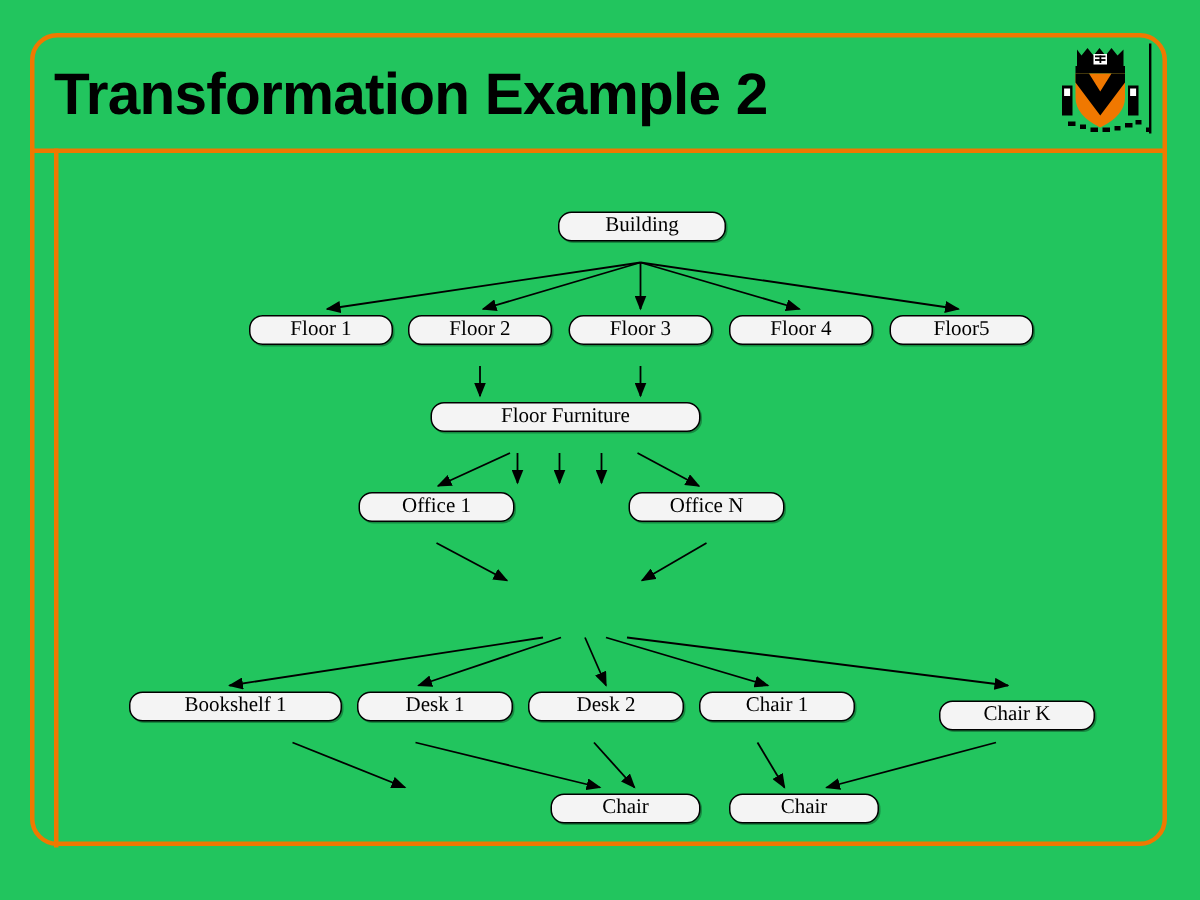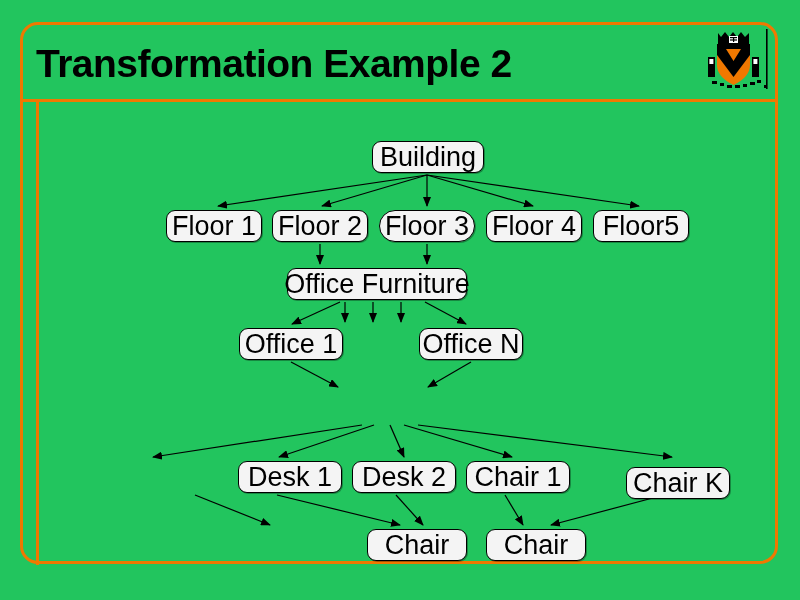--- a/index.html
+++ b/index.html
@@ -105,12 +105,12 @@
     background: #f4f4f4;
     border: 1.3px solid #000000;
     border-radius: 9px;
-    height: 32px;
+    height: 20px;
     display: flex;
     align-items: center;
     justify-content: center;
-    font-family: Liberation Sans, sans-serif;
-    font-size: 27px;
+    font-family: Liberation Serif, serif;
+    font-size: 14px;
     color: #000000;
     white-space: nowrap;
     box-shadow: 1px 1px 0 rgba(0,0,0,0.30);

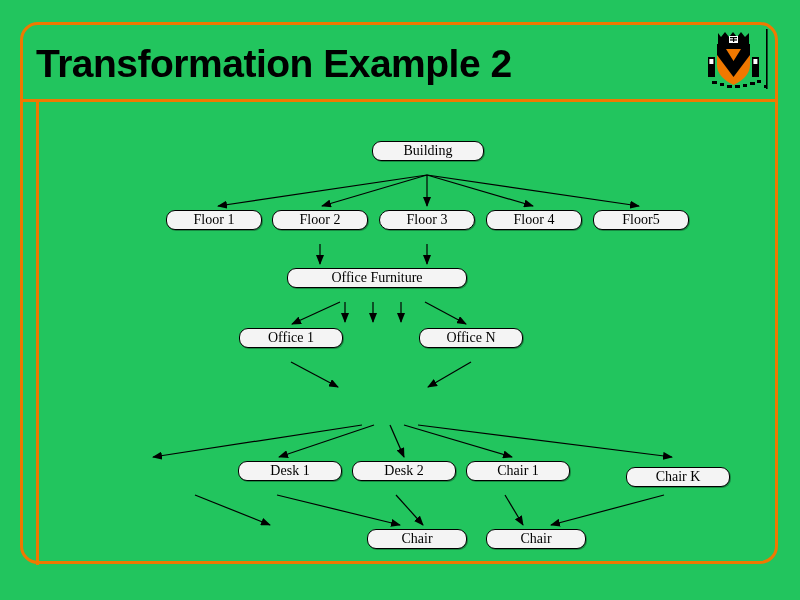--- a/index.html
+++ b/index.html
@@ -211,7 +211,7 @@
     <div class="node" style="left:379px; top:210px; width:96px;border-radius:17px;">Floor 3</div>
     <div class="node" style="left:486px; top:210px; width:96px;">Floor 4</div>
     <div class="node" style="left:593px; top:210px; width:96px;">Floor5</div>
-    <div class="node" style="left:287px; top:268px; width:180px;">Office Furniture</div>
+    <div class="node" style="left:287px; top:268px; width:180px;">Floor Furniture</div>
     <div class="node" style="left:239px; top:328px; width:104px;">Office 1</div>
     <div class="node" style="left:419px; top:328px; width:104px;">Office N</div>
     <div class="node" style="left:238px; top:461px; width:104px;">Desk 1</div>

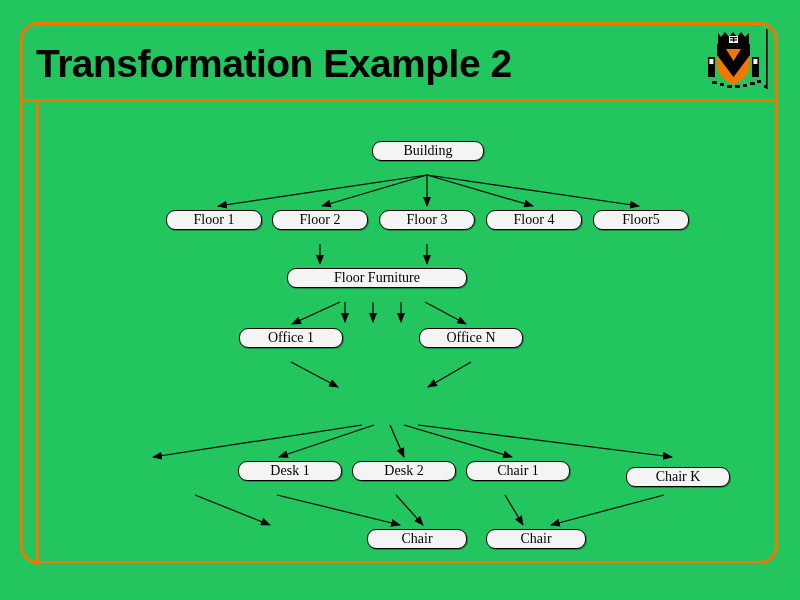--- a/index.html
+++ b/index.html
@@ -214,6 +214,7 @@
     <div class="node" style="left:287px; top:268px; width:180px;">Floor Furniture</div>
     <div class="node" style="left:239px; top:328px; width:104px;">Office 1</div>
     <div class="node" style="left:419px; top:328px; width:104px;">Office N</div>
+    <div class="node" style="left:86px;  top:461px; width:142px;">Bookshelf 1</div>
     <div class="node" style="left:238px; top:461px; width:104px;">Desk 1</div>
     <div class="node" style="left:352px; top:461px; width:104px;">Desk 2</div>
     <div class="node" style="left:466px; top:461px; width:104px;">Chair 1</div>

